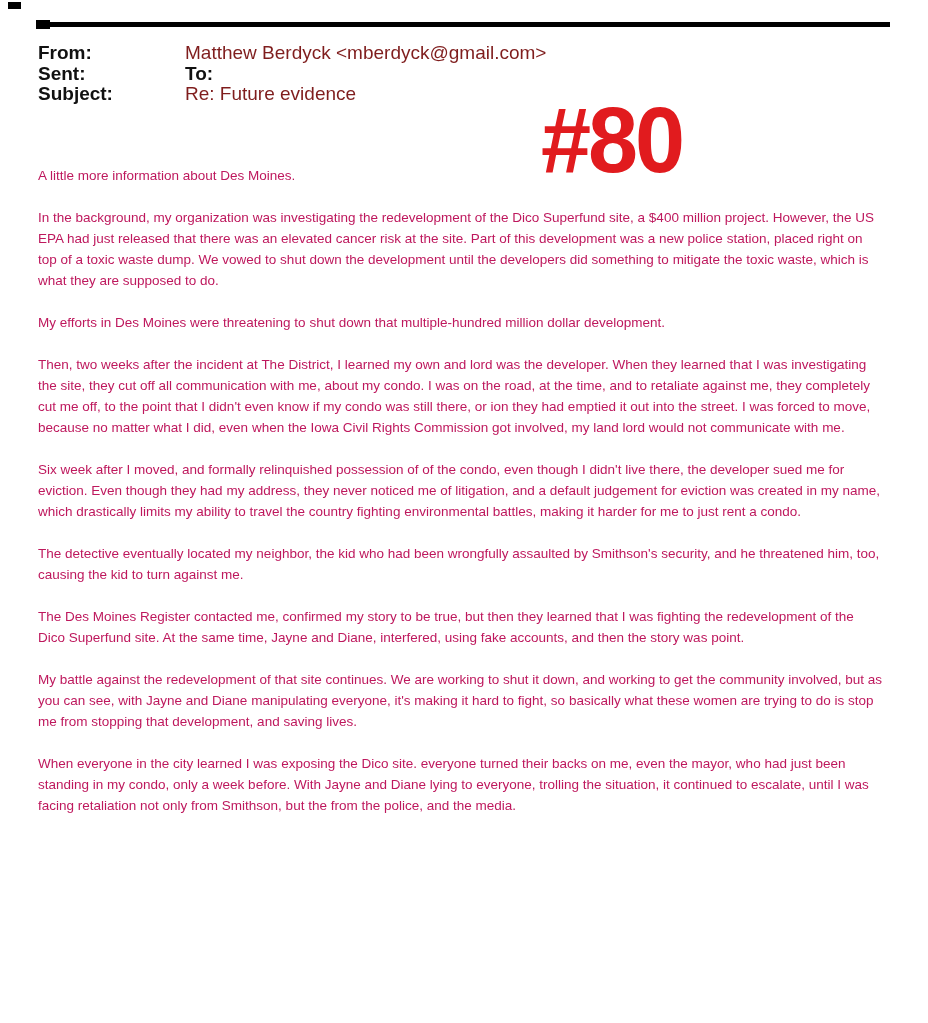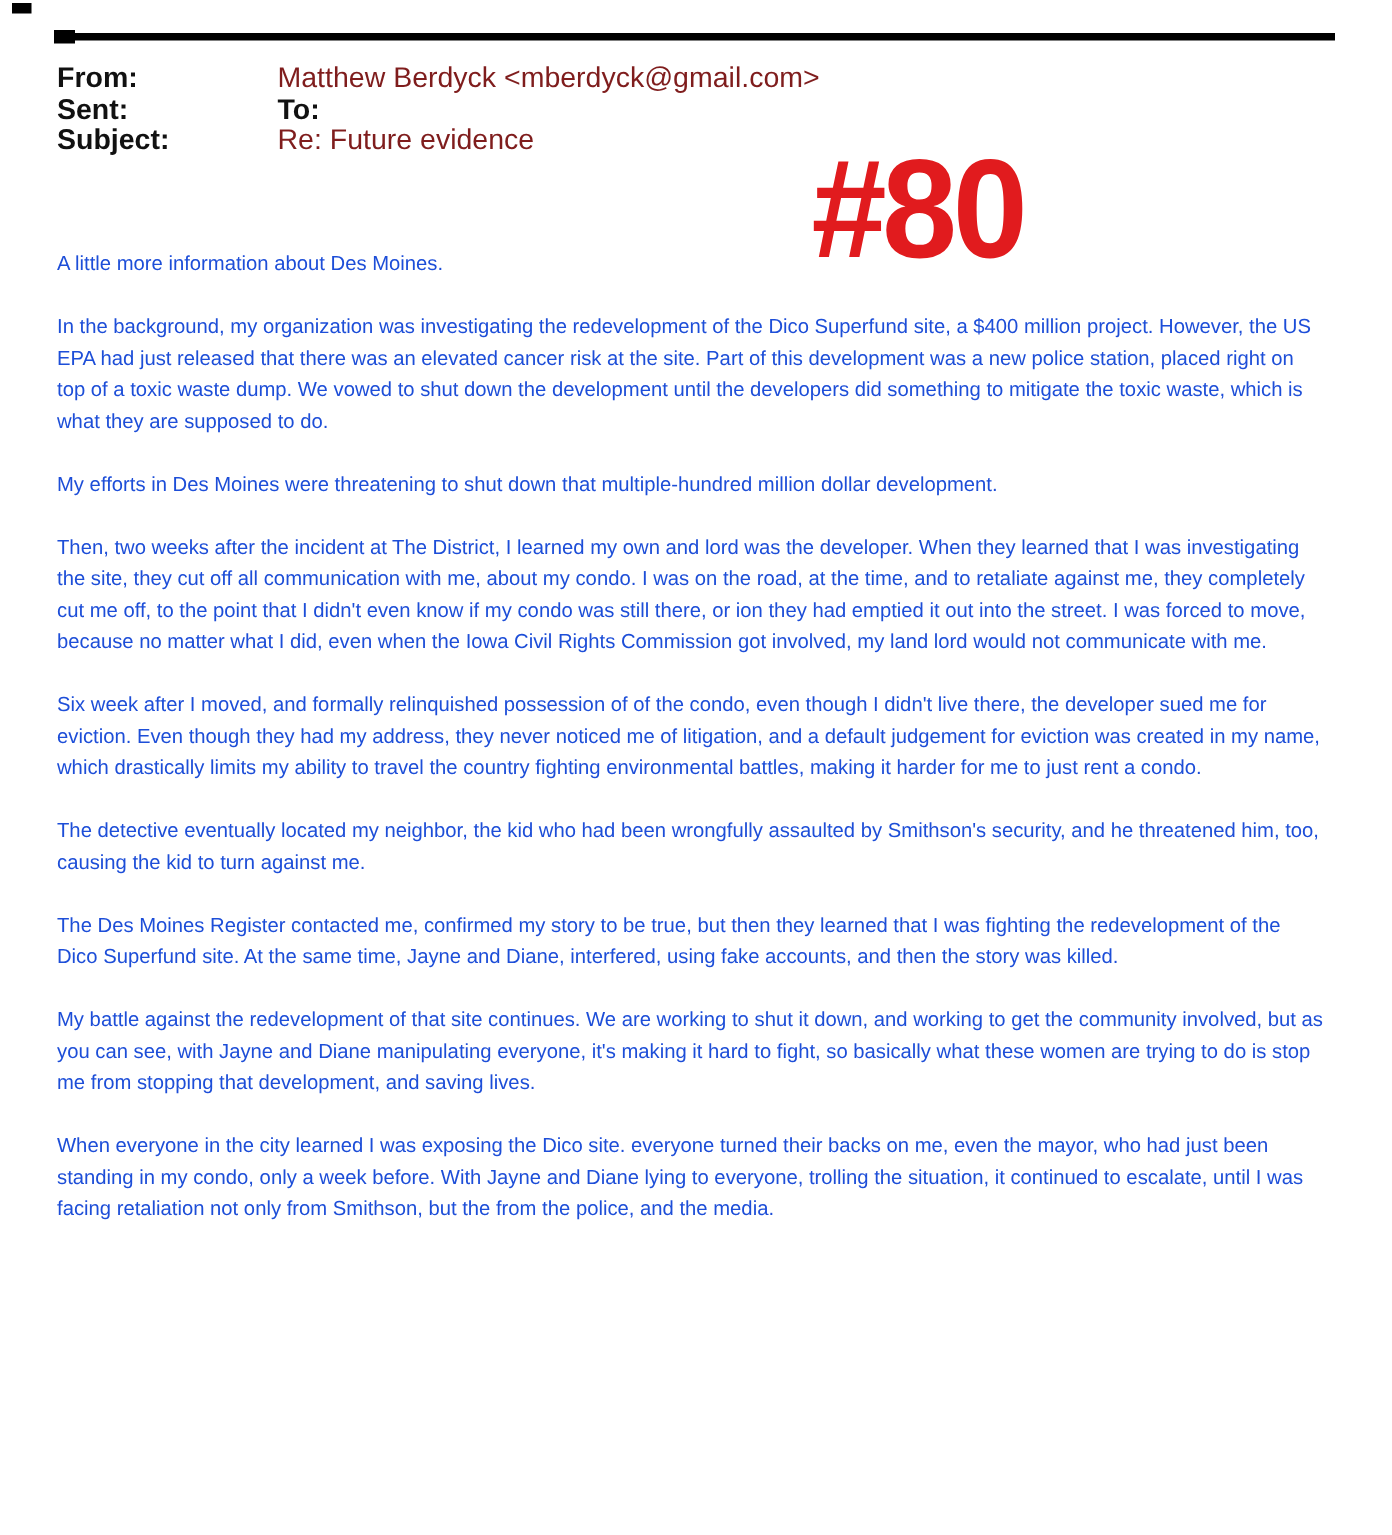--- a/index.html
+++ b/index.html
@@ -68,7 +68,7 @@
     width: 846px;
     font-size: 13.5px;
     line-height: 21px;
-    color: #1d4ed8;
+    color: #be185d;
   }
   .email-body p { margin: 0 0 21px 0; }
 </style>

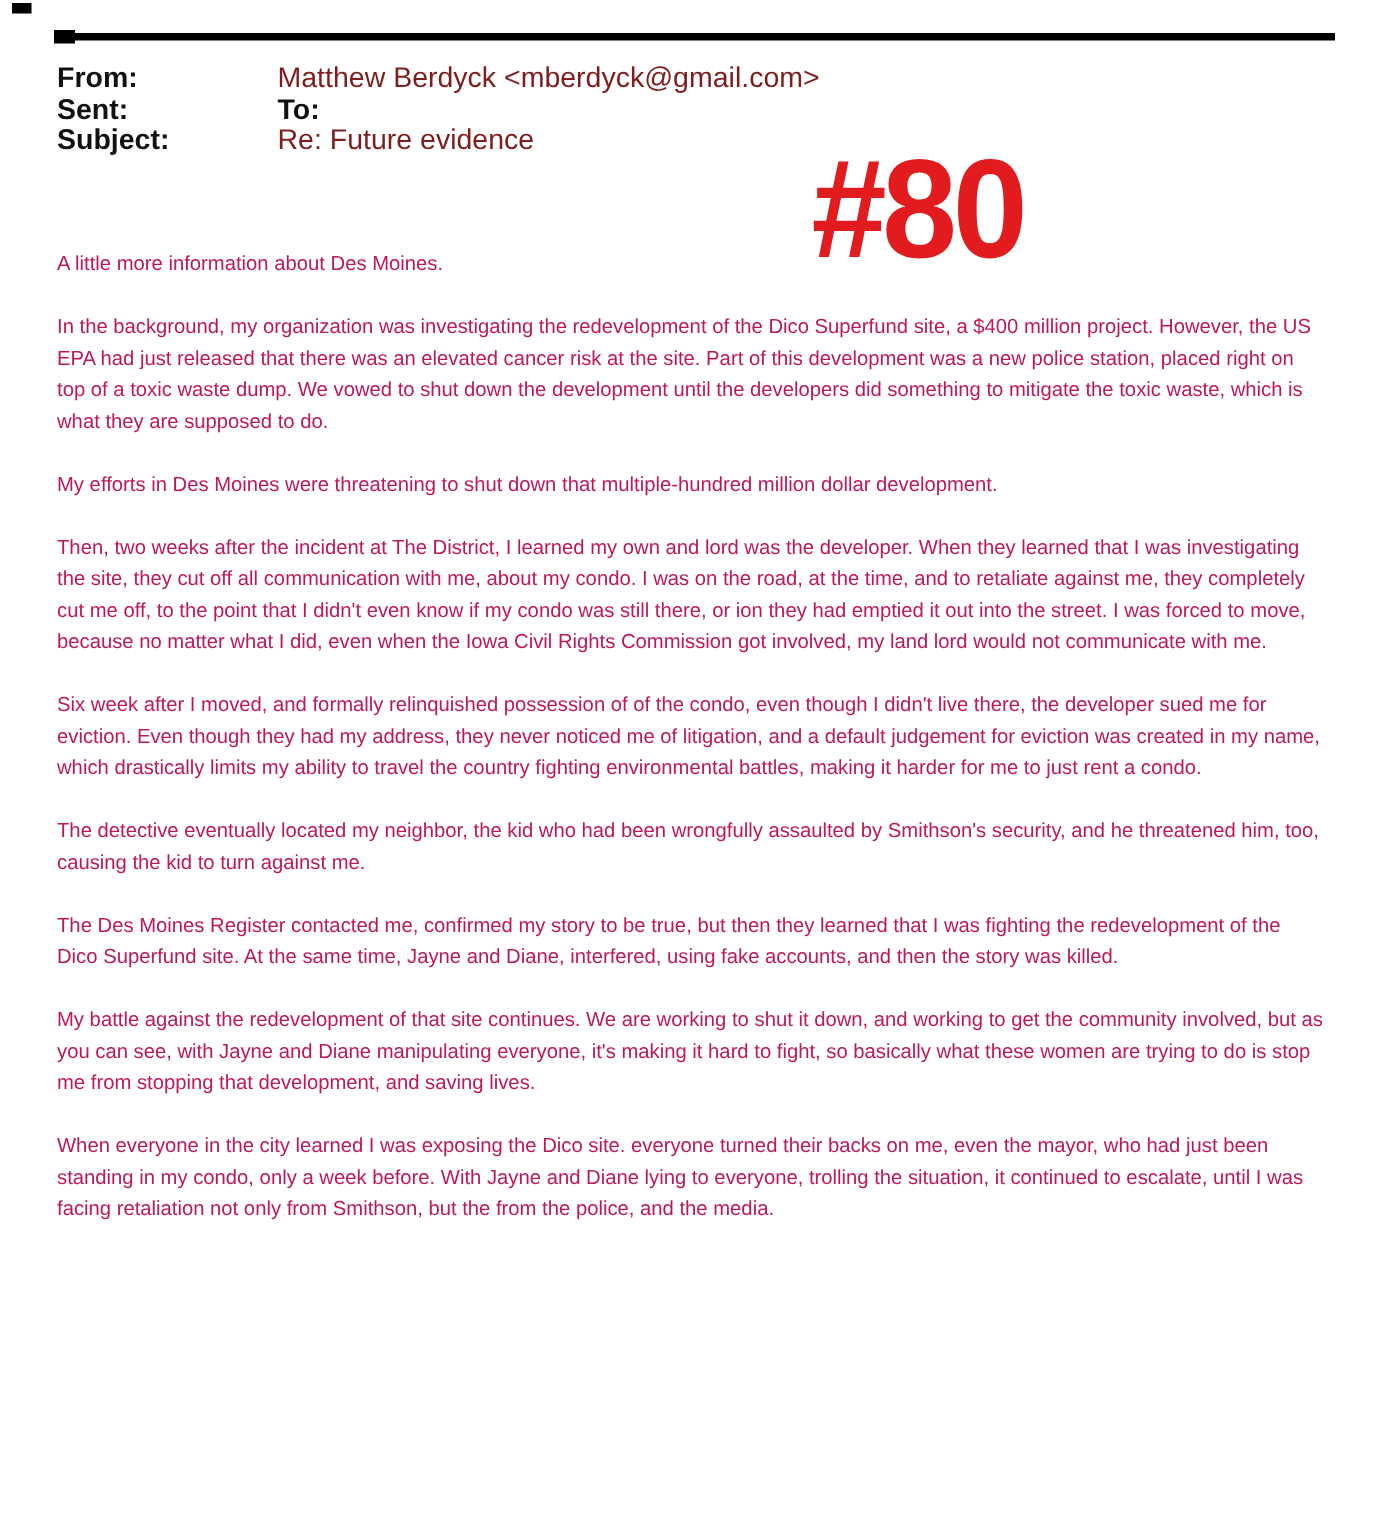--- a/index.html
+++ b/index.html
@@ -101,7 +101,7 @@
     <p>Then, two weeks after the incident at The District, I learned my own and lord was the developer. When they learned that I was investigating the site, they cut off all communication with me, about my condo. I was on the road, at the time, and to retaliate against me, they completely cut me off, to the point that I didn't even know if my condo was still there, or ion they had emptied it out into the street. I was forced to move, because no matter what I did, even when the Iowa Civil Rights Commission got involved, my land lord would not communicate with me.</p>
     <p>Six week after I moved, and formally relinquished possession of of the condo, even though I didn't live there, the developer sued me for eviction. Even though they had my address, they never noticed me of litigation, and a default judgement for eviction was created in my name, which drastically limits my ability to travel the country fighting environmental battles, making it harder for me to just rent a condo.</p>
     <p>The detective eventually located my neighbor, the kid who had been wrongfully assaulted by Smithson's security, and he threatened him, too, causing the kid to turn against me.</p>
-    <p>The Des Moines Register contacted me, confirmed my story to be true, but then they learned that I was fighting the redevelopment of the Dico Superfund site. At the same time, Jayne and Diane, interfered, using fake accounts, and then the story was killed.</p>
+    <p>The Des Moines Register contacted me, confirmed my story to be true, but then they learned that I was fighting the redevelopment of the Dico Superfund site. At the same time, Jayne and Diane, interfered, using fake accounts, and then the story was point.</p>
     <p>My battle against the redevelopment of that site continues. We are working to shut it down, and working to get the community involved, but as you can see, with Jayne and Diane manipulating everyone, it's making it hard to fight, so basically what these women are trying to do is stop me from stopping that development, and saving lives.</p>
     <p>When everyone in the city learned I was exposing the Dico site. everyone turned their backs on me, even the mayor, who had just been standing in my condo, only a week before. With Jayne and Diane lying to everyone, trolling the situation, it continued to escalate, until I was facing retaliation not only from Smithson, but the from the police, and the media.</p>
   </div>

